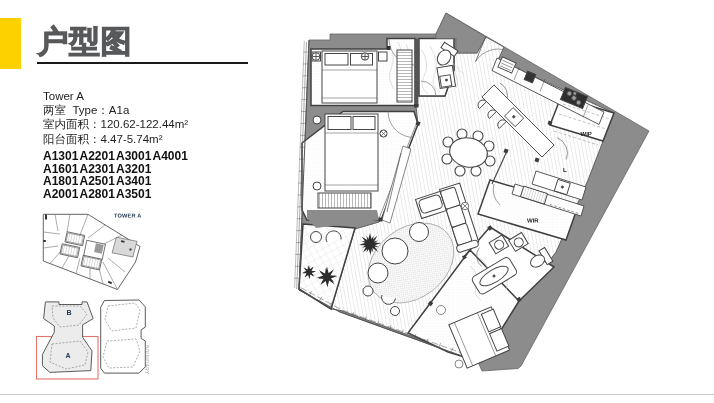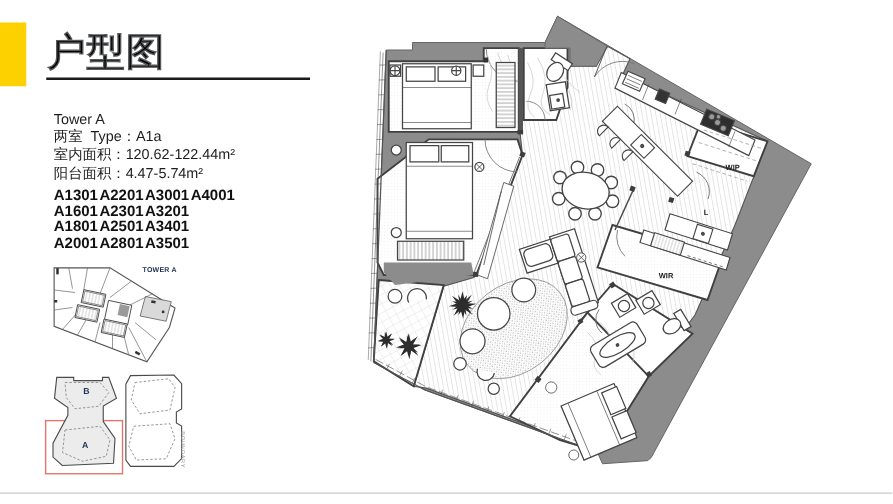--- a/index.html
+++ b/index.html
@@ -7,7 +7,7 @@
        font-family:"Liberation Sans",sans-serif;}
   .abs{position:absolute;}
   #ybar{left:0;top:18px;width:21px;height:51px;background:#FDD000;}
-  #title{left:37.5px;top:21px;font-size:31px;font-weight:normal;color:#000000;letter-spacing:0.5px;-webkit-text-stroke:1.1px #57585a;}
+  #title{left:37.5px;top:21px;font-size:31px;font-weight:bold;color:#737373;letter-spacing:0.5px;-webkit-text-stroke:1.1px #57585a;}
   #rule{left:37px;top:62px;width:211px;height:2px;background:#1a1a1a;}
   #info{left:43px;top:88.5px;font-size:11.5px;color:#1d1d1d;line-height:14.4px;white-space:nowrap;}
   #units{left:43px;top:150px;font-size:12px;font-weight:bold;color:#111;line-height:12.6px;}

